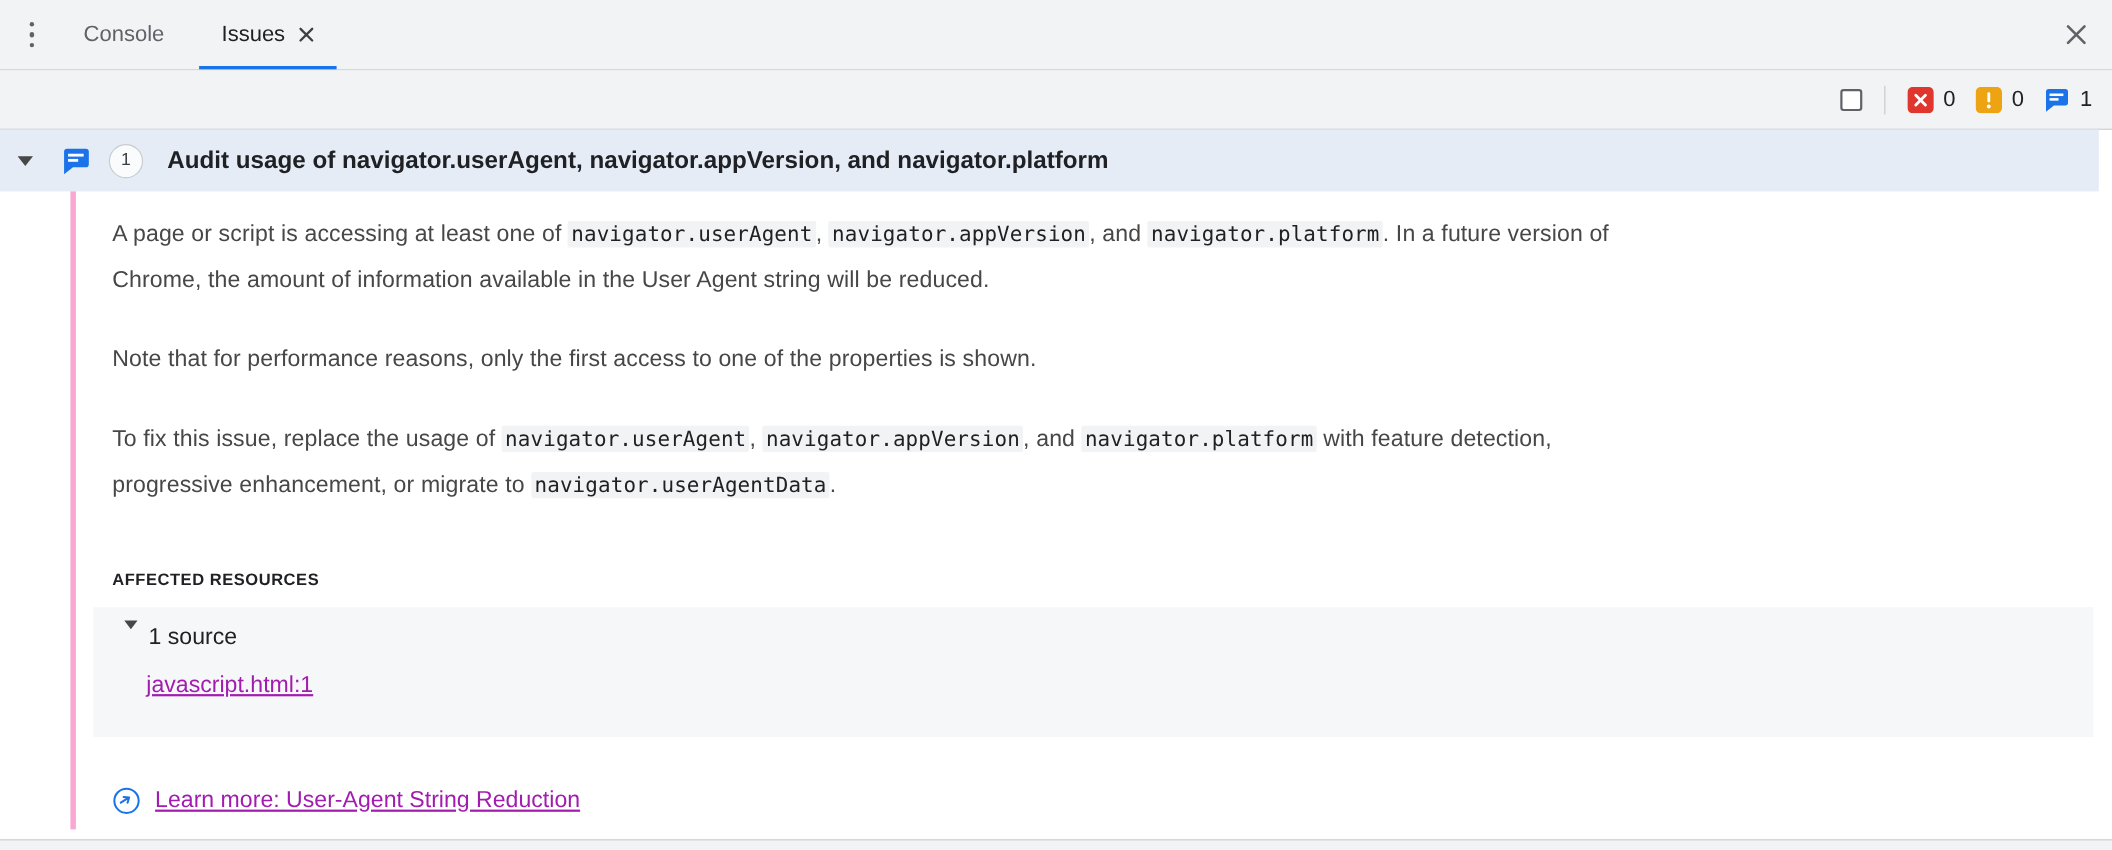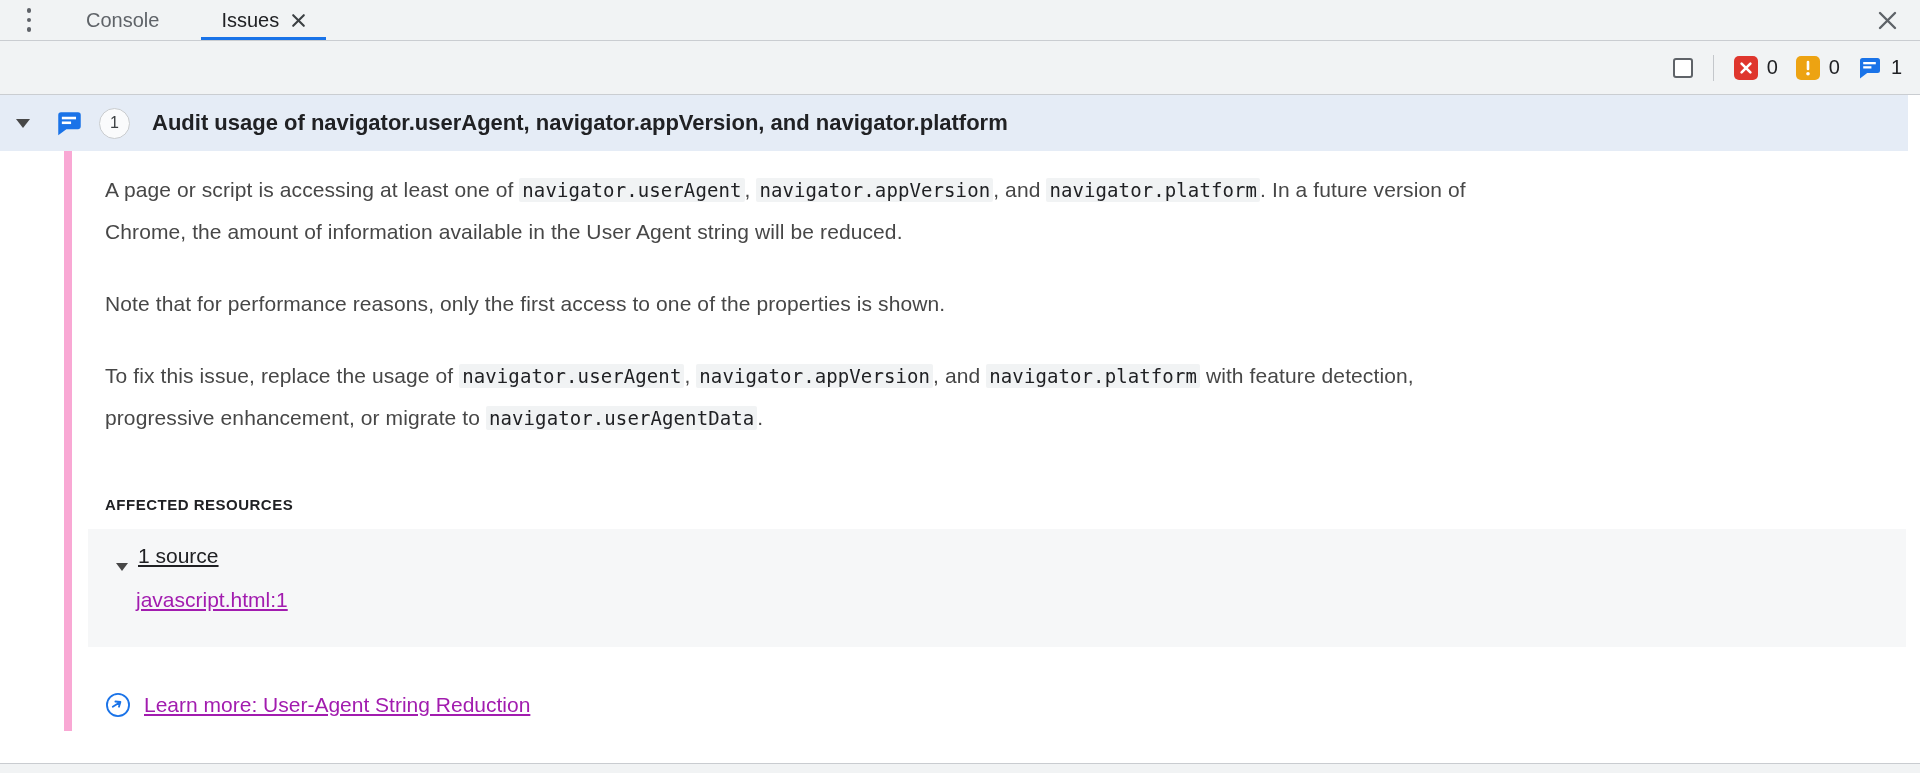--- a/index.html
+++ b/index.html
@@ -9,8 +9,8 @@
 
   
   .tabbar {
-    height:41px; background:#f1f3f4; border-bottom:1px solid #cacdd1;
-    display:flex; align-items:stretch;gap:10px;
+    height:64px; background:#f1f3f4; border-bottom:1px solid #cacdd1;
+    display:flex; align-items:stretch;
   }
   .kebab {
     align-self:center; margin-left:22px; width:14px; display:flex; flex-direction:column;

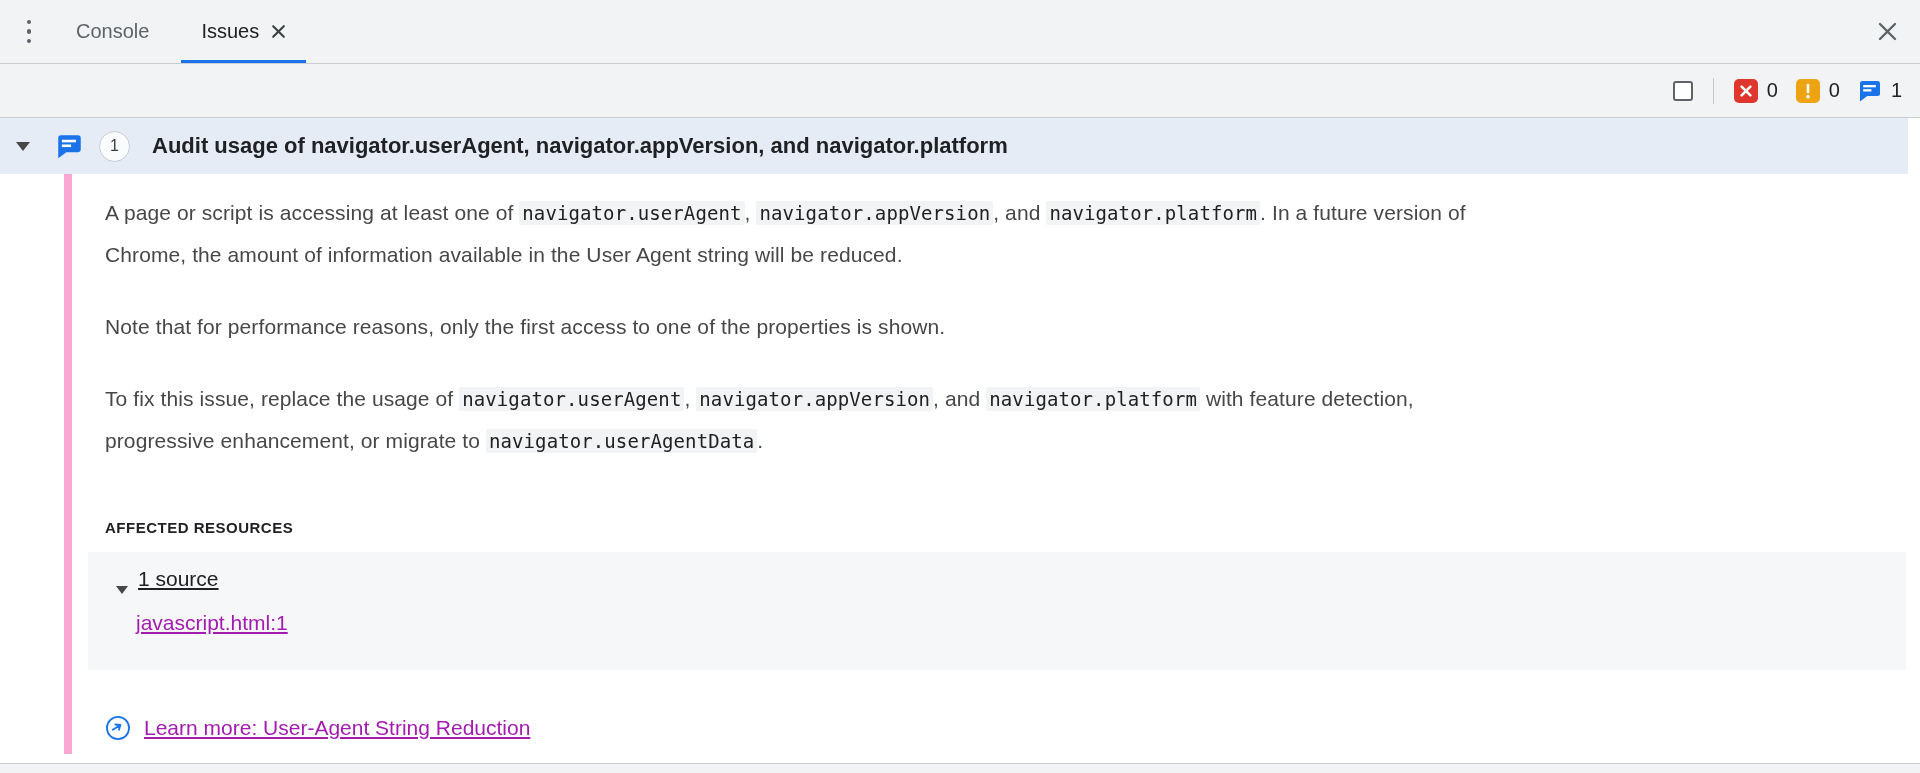--- a/index.html
+++ b/index.html
@@ -63,7 +63,7 @@
   .issue-title { margin-left:22px; font-size:22px; font-weight:700; color:#202124; }
 
   .issue-body {
-    margin-left:64px; border-left:8px solid #f9a8d4;
+    margin-left:64px; border-left:5px solid #f9a8d4;
     padding:18px 0 12px 33px; width:1844px;
   }
   .issue-body p {

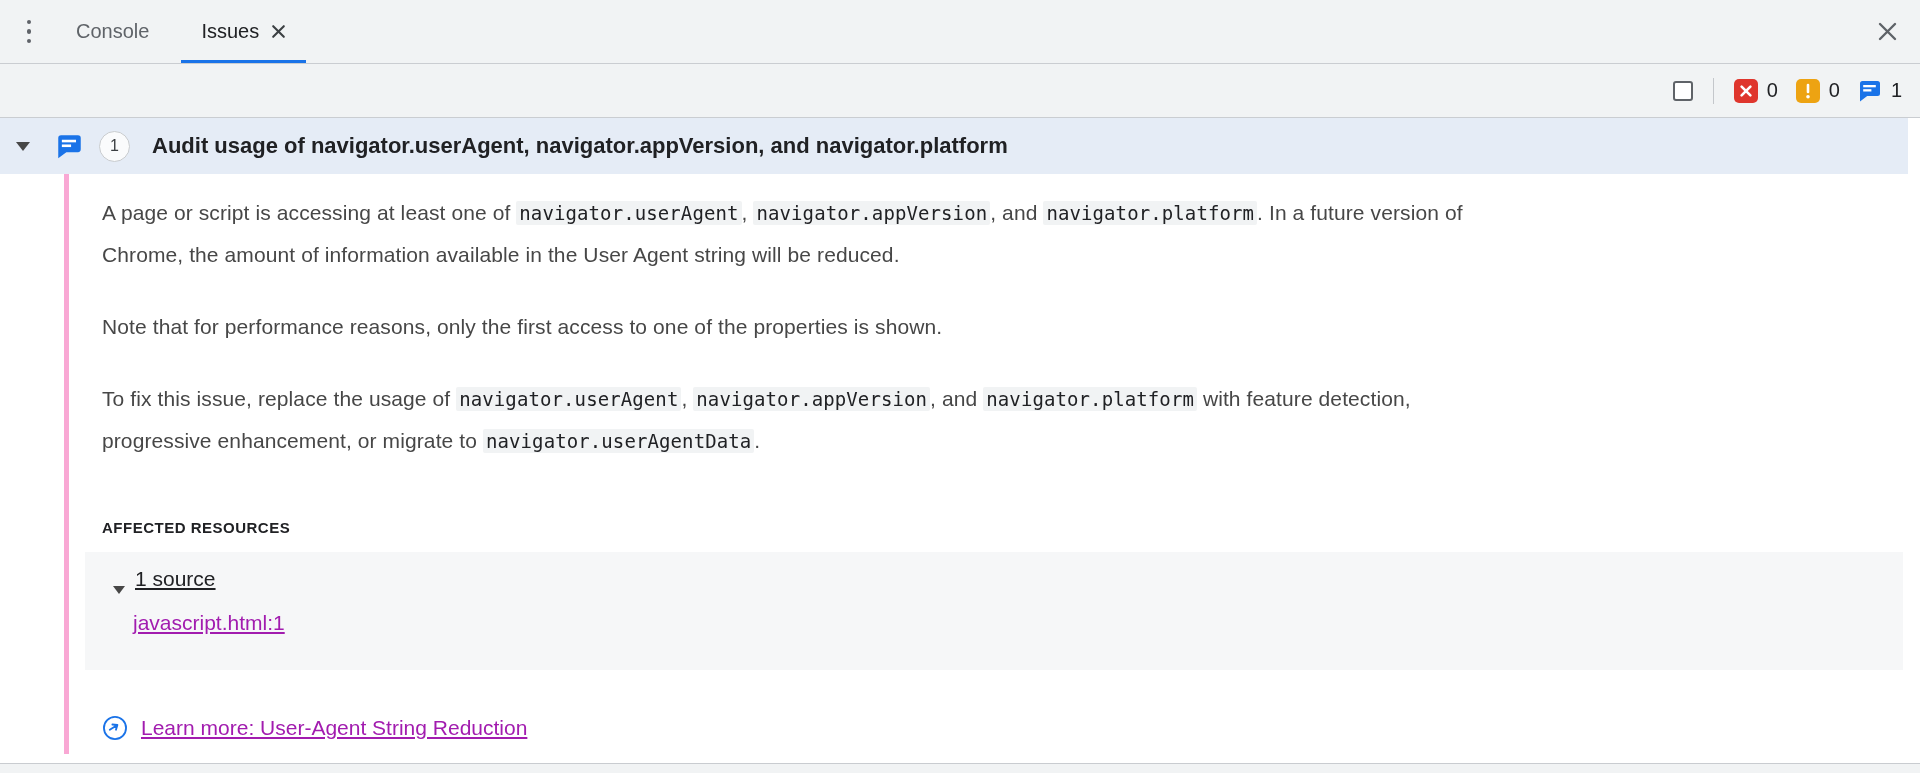--- a/index.html
+++ b/index.html
@@ -82,7 +82,7 @@
     margin-top:14px; margin-left:-17px; width:1818px; background:#f6f7f8;
     padding:12px 0 30px 28px;
   }
-  .source-toggle { display:flex; align-items:flex-end; cursor:pointer; line-height:30px;text-decoration:underline; }
+  .source-toggle { display:flex; align-items:flex-start; cursor:pointer; line-height:30px; }
   .source-caret {
     width:0; height:0; margin-right:10px;
     border-left:6px solid transparent; border-right:6px solid transparent;

